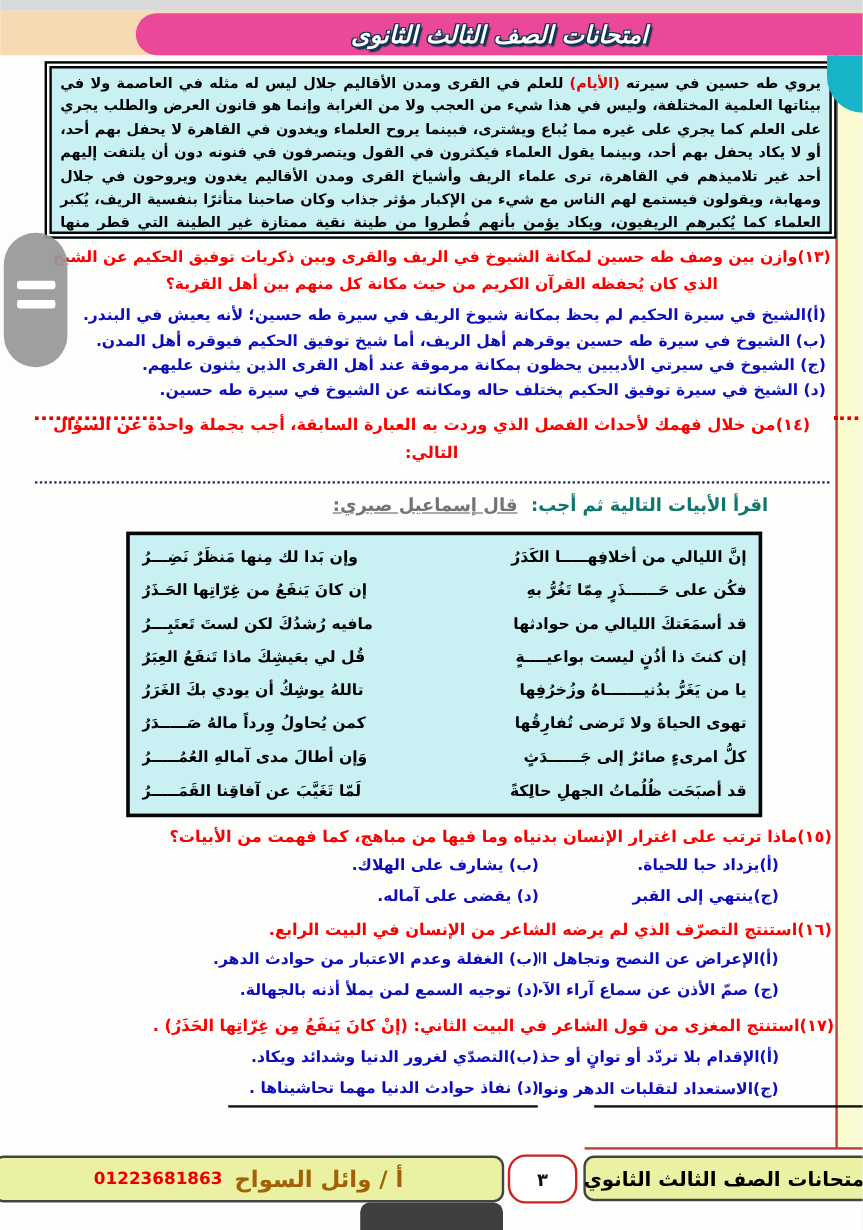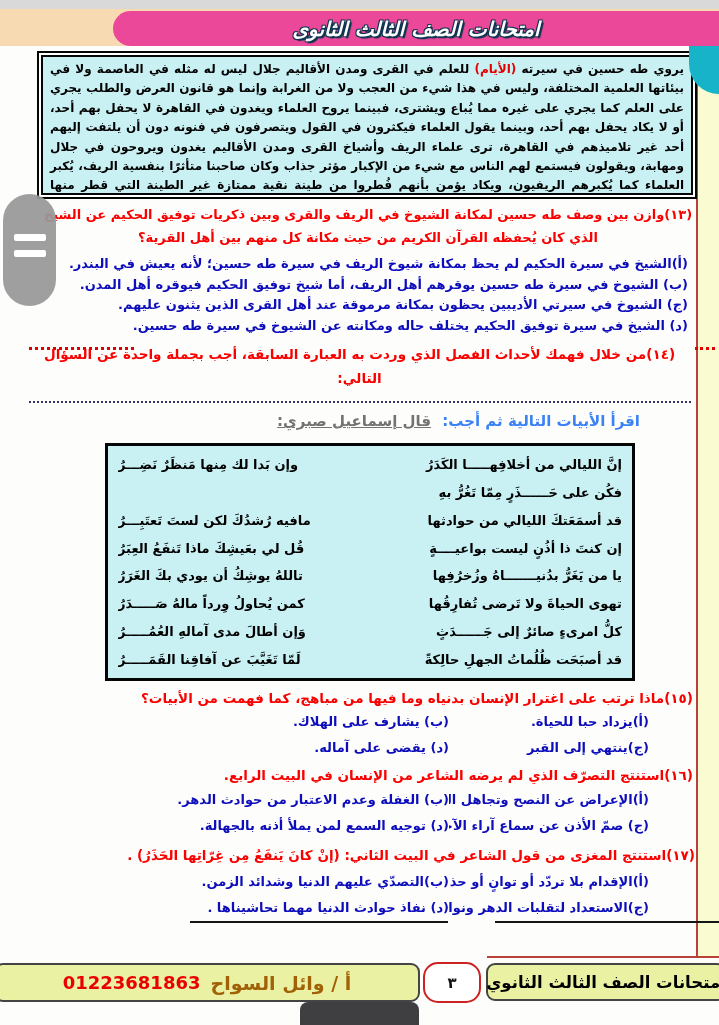--- a/index.html
+++ b/index.html
@@ -37,7 +37,7 @@
   .answer-dots{position:absolute;top:401px;right:28px;width:662px;border-top:2.5px dotted #333366;z-index:2;}
 
   .poem-intro{position:absolute;top:412px;right:79px;font-weight:bold;font-size:15px;white-space:nowrap;z-index:2;}
-  .poem-intro .read{color:#3b82f6;}
+  .poem-intro .read{color:#0f766e;}
   .poem-intro .poet{color:#737373;text-decoration:underline;margin-right:6px;}
 
   .poem-box{position:absolute;top:443px;right:84px;width:530px;height:238px;background:#c9f1f4;

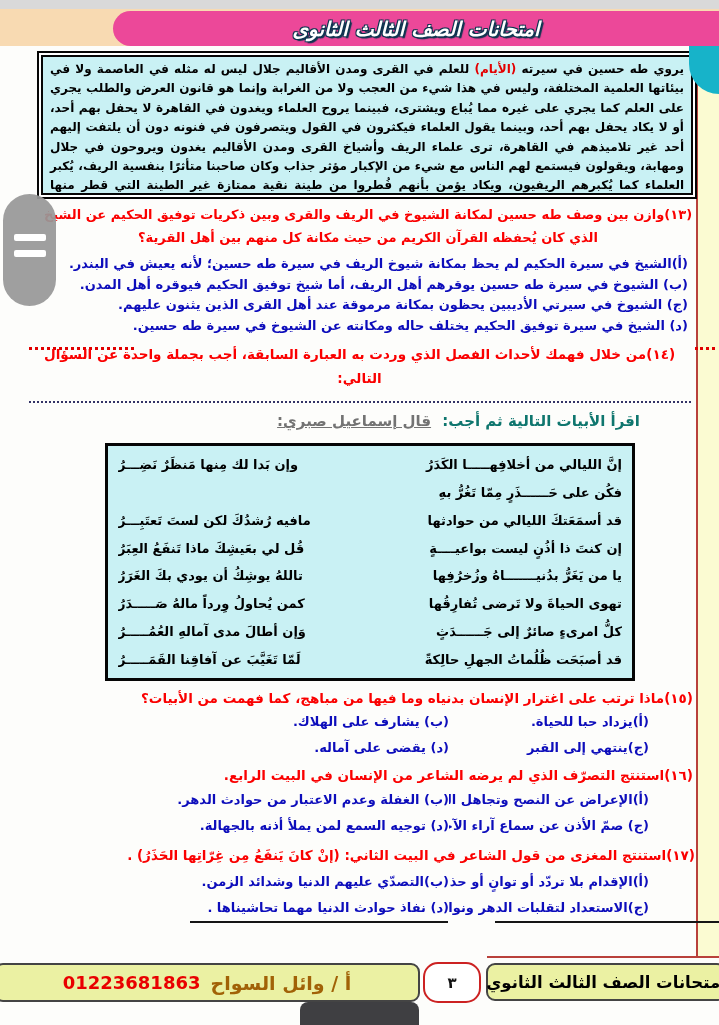--- a/index.html
+++ b/index.html
@@ -127,6 +127,7 @@
       </div>
     <div class="verse">
         <span class="hemi first">فكُن على حَــــــذَرٍ مِمّا تَغُرُّ بهِ</span>
+        <span class="hemi second">إن كانَ يَنفَعُ من غِرّاتِها الحَـذَرُ</span>
       </div>
     <div class="verse">
         <span class="hemi first">قد أسمَعَتكَ الليالي من حوادثها</span>

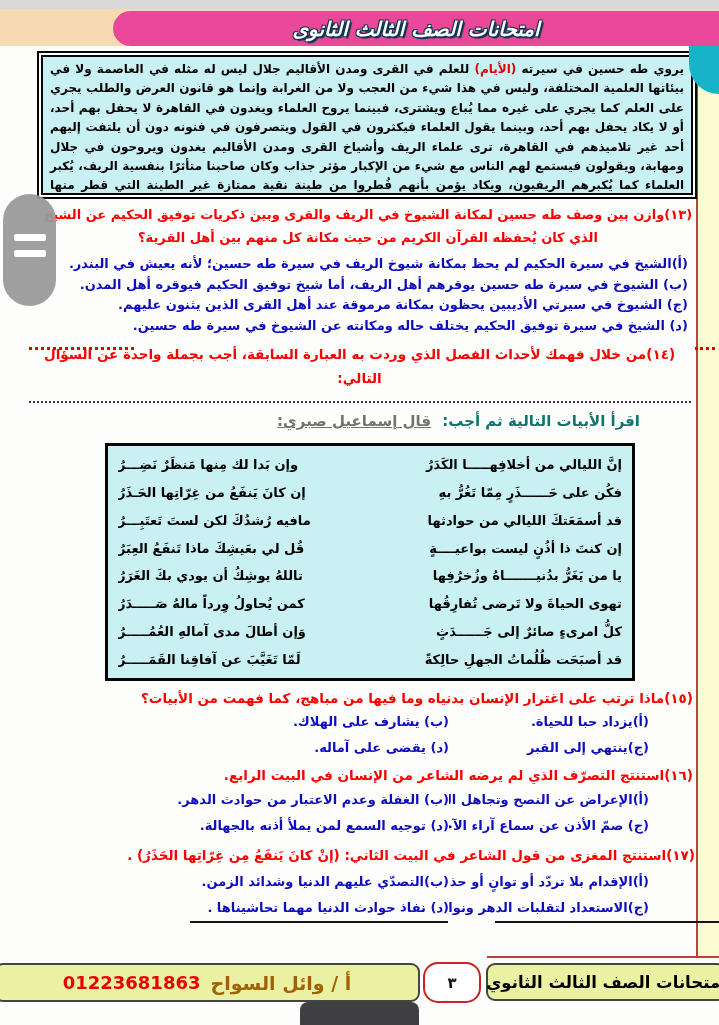--- a/index.html
+++ b/index.html
@@ -174,7 +174,7 @@
   <div class="q-header q17-header">(١٧)استنتج المغزى من قول الشاعر في البيت الثاني: (إنْ كانَ يَنفَعُ مِن غِرّاتِها الحَذَرُ) .</div>
   <div class="opt-grid q17-options">
     <div class="opt-line">(أ)الإقدام بلا تردّد أو توانٍ أو حذر.</div>
-    <div class="opt-line">(ب)التصدّي عليهم الدنيا وشدائد الزمن.</div>
+    <div class="opt-line">(ب)التصدّي لغرور الدنيا وشدائد ويكاد.</div>
     <div class="opt-line">(ج)الاستعداد لتقلبات الدهر ونوائبه.</div>
     <div class="opt-line">(د) نفاذ حوادث الدنيا مهما تحاشيناها .</div>
   </div>

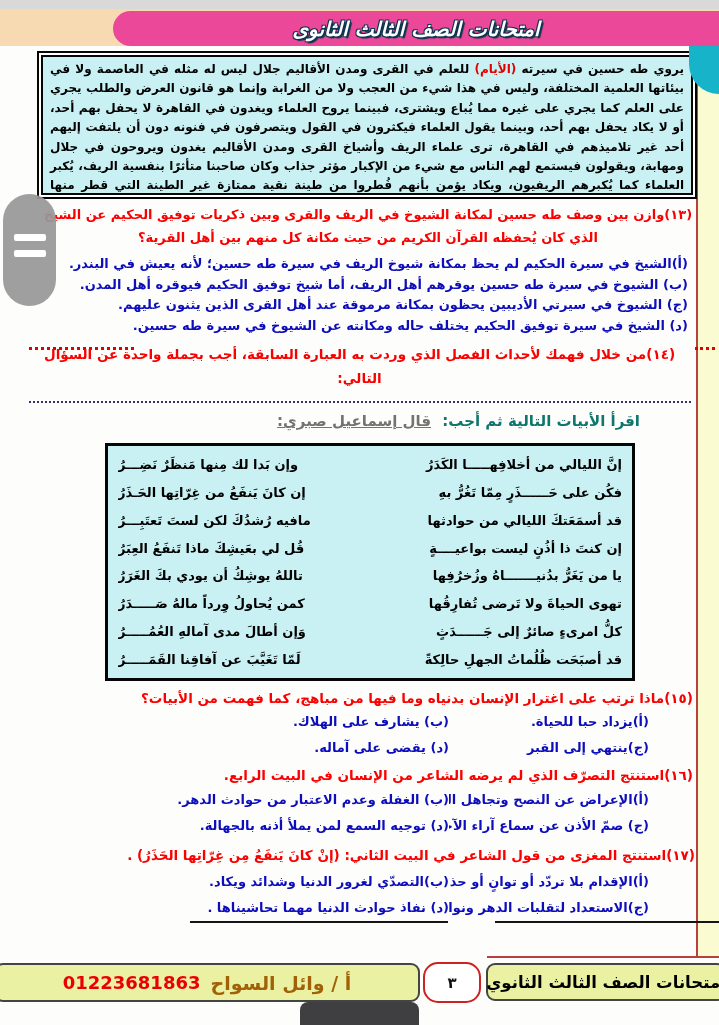--- a/index.html
+++ b/index.html
@@ -65,7 +65,7 @@
   .footer-left-box{position:absolute;top:963px;left:-6px;width:426px;height:39px;background:#ebf1a3;
                    border:2px solid #444;border-radius:9px;display:flex;align-items:center;justify-content:center;gap:10px;direction:rtl;z-index:4;}
   .teacher-name{color:#a16207;font-weight:bold;font-size:19px;white-space:nowrap;}
-  .teacher-phone{color:#e90000;font-weight:bold;font-size:18px;direction:ltr;white-space:nowrap;}
+  .teacher-phone{color:#e90000;font-weight:bold;font-size:14px;direction:ltr;white-space:nowrap;}
   .page-badge{position:absolute;top:962px;left:423px;width:58px;height:41px;background:#ffffff;border:2.5px solid #cc2222;
               border-radius:15px;display:flex;align-items:center;justify-content:center;z-index:5;}
   .page-badge span{font-size:15px;font-weight:bold;color:#111;}

